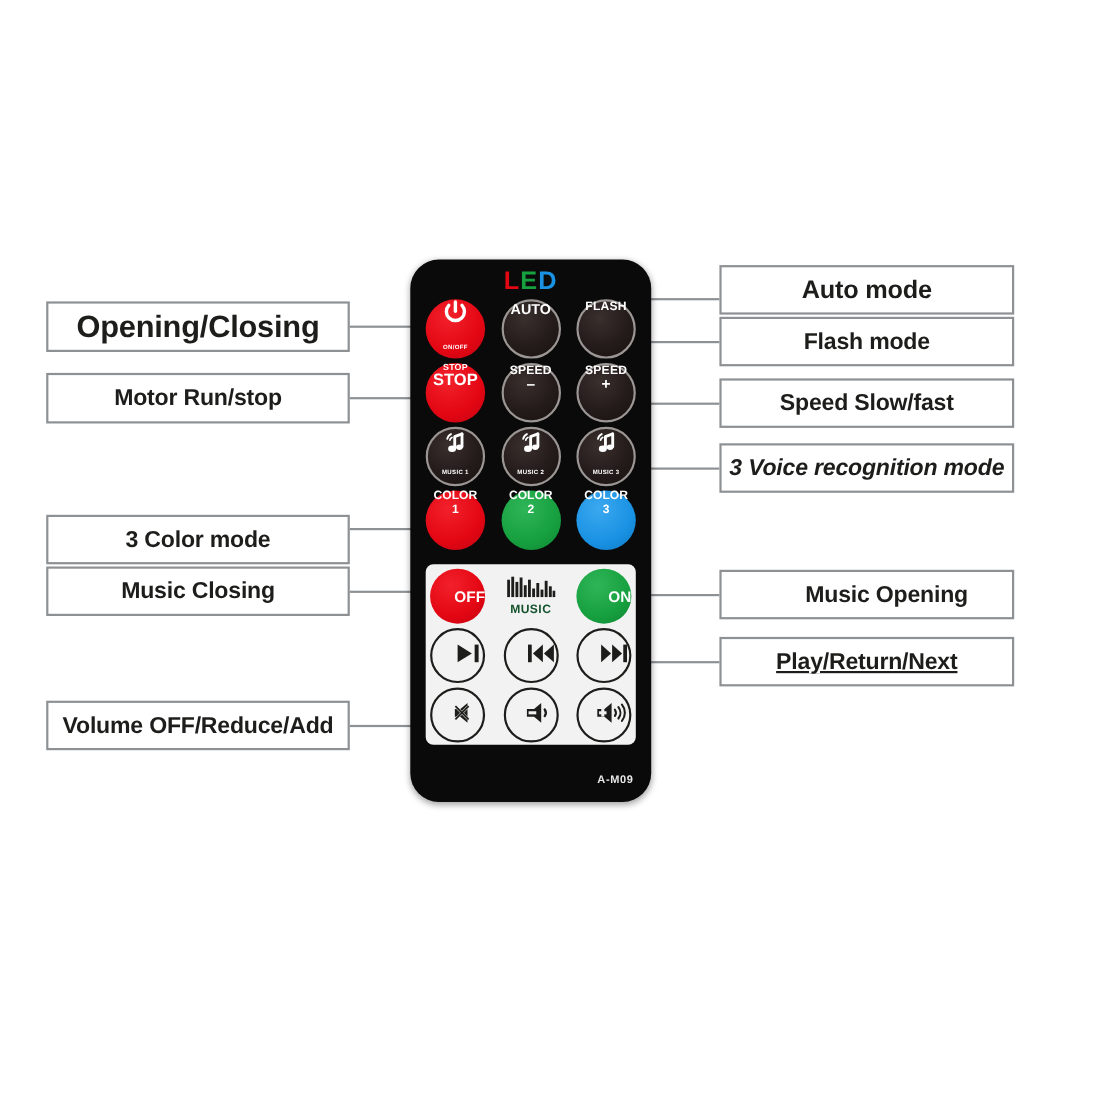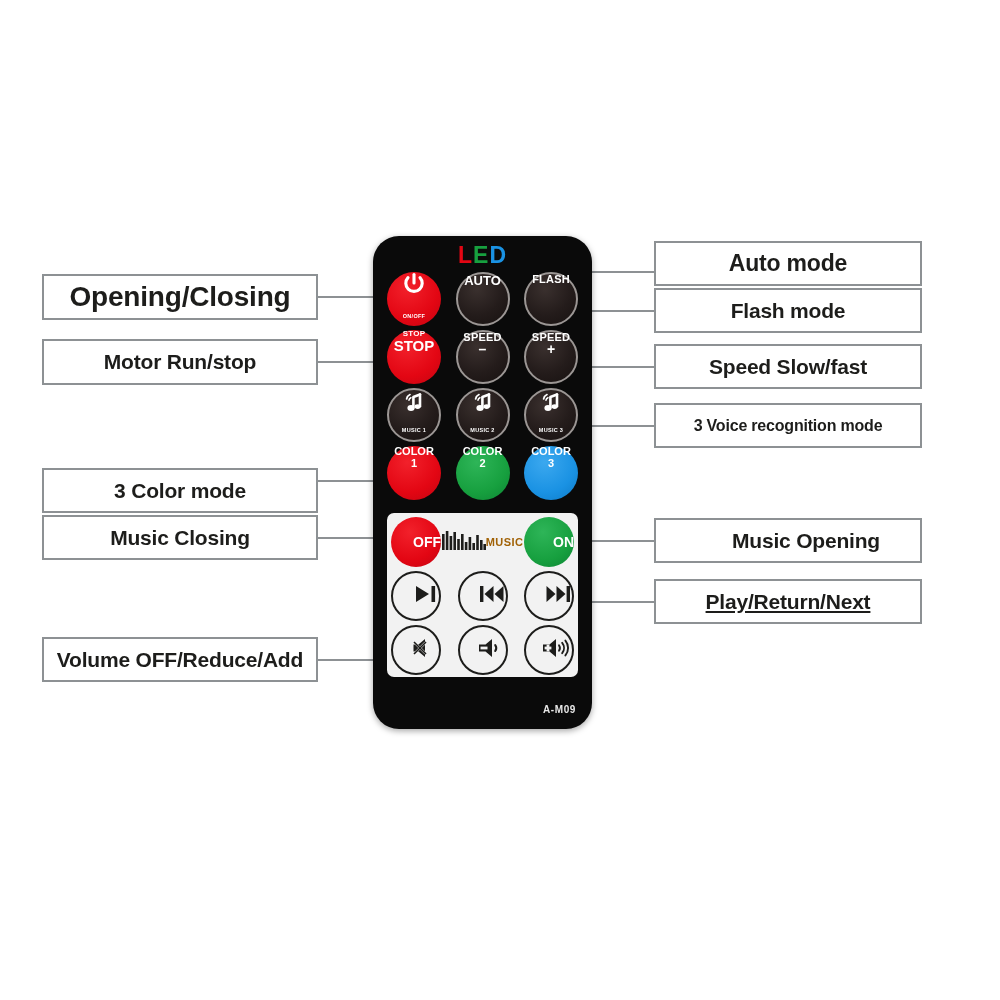--- a/index.html
+++ b/index.html
@@ -258,7 +258,7 @@
 </div>
 <div class="conn h" style="left:580px; top:366px; width:74px;"></div>
 
-<div class="callout" style="left:654px; top:403px; width:268px; height:45px; font-size:16px;">
+<div class="callout" style="left:654px; top:403px; width:268px; height:45px; font-size:21px;font-style:italic;">
   <span>3 Voice recognition mode</span>
 </div>
 <div class="conn h" style="left:580px; top:425px; width:74px;"></div>

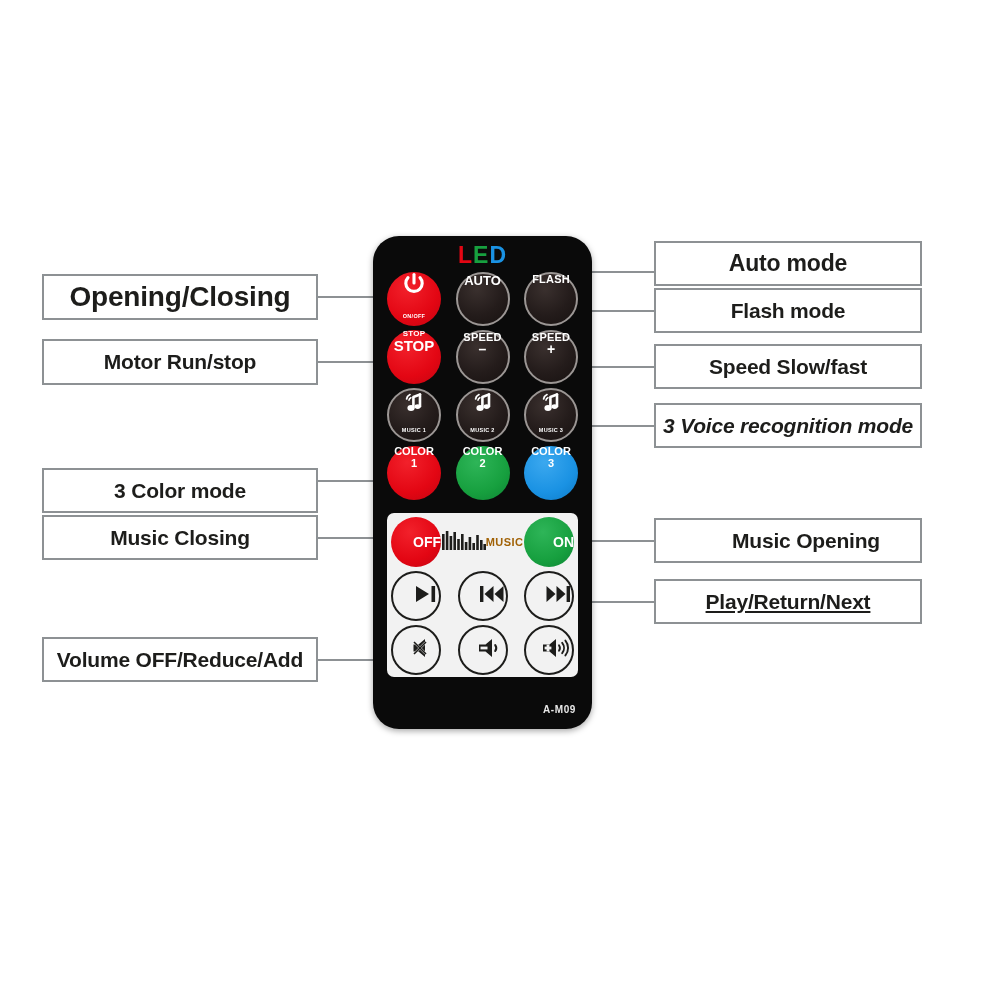--- a/index.html
+++ b/index.html
@@ -189,10 +189,10 @@
     width: 50px;
     height: 50px;
     display: flex;
-    flex-direction: row;
+    flex-direction: column;
     align-items: center;
     justify-content: center;
-    color: #a16207;
+    color: #14532d;
   }
   .music-logo .mtext {
     font-size: 11px;

